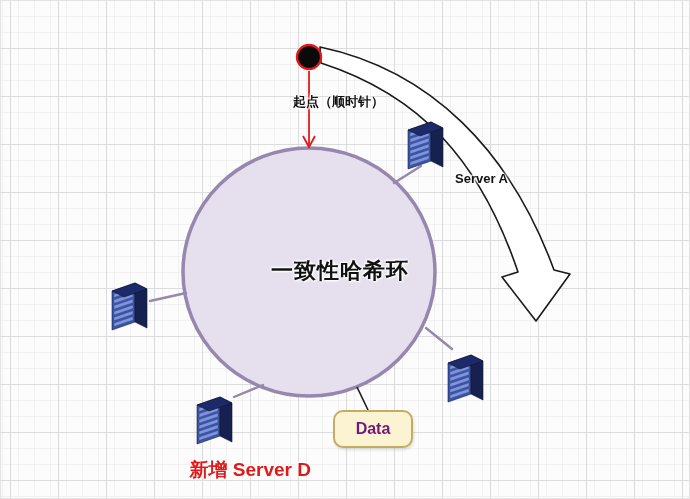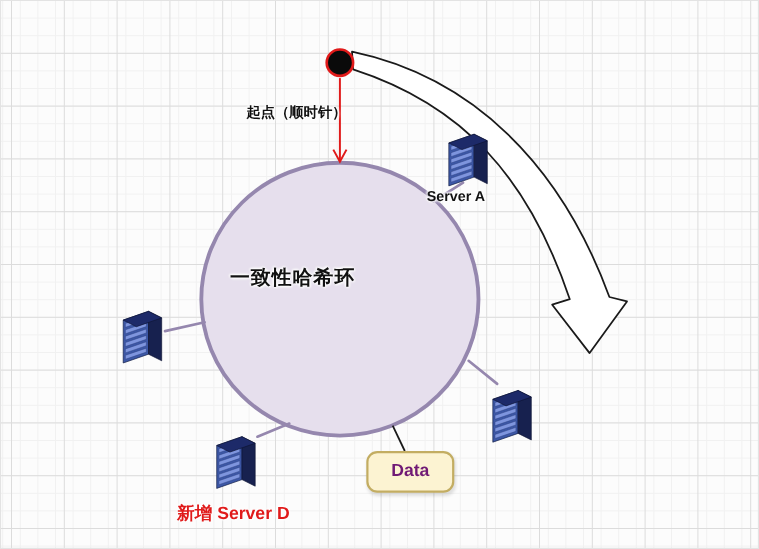--- a/index.html
+++ b/index.html
@@ -21,7 +21,7 @@
   }
   svg.layer{position:absolute;left:0;top:0;}
   .label{
-    position:absolute;font-weight:bold;color:#111;text-align:left;
+    position:absolute;font-weight:bold;color:#111;text-align:right;
     text-shadow:0 0 3px #fff, 0 0 3px #fff, 1px 1px 2px #fff, -1px -1px 2px #fff;
     white-space:nowrap;
   }

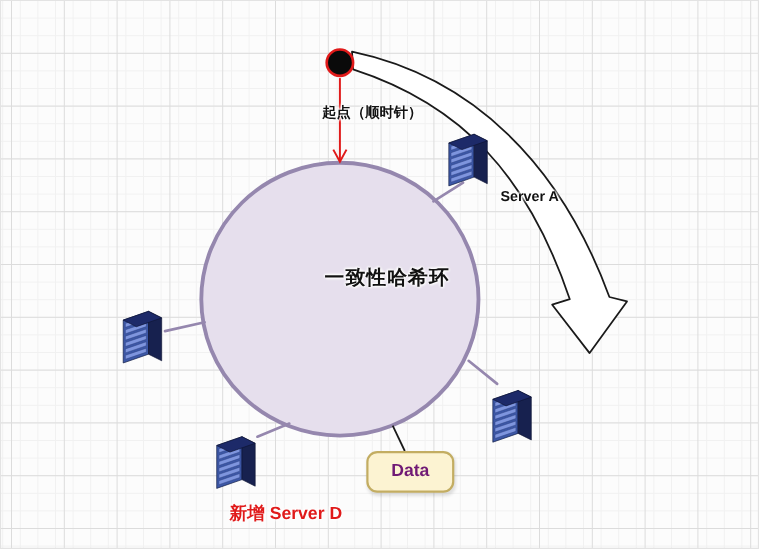--- a/index.html
+++ b/index.html
@@ -26,7 +26,7 @@
     white-space:nowrap;
   }
   .ring-title{
-    left:209px;top:240px;width:200px;font-size:18px;letter-spacing:1px;
+    left:209px;top:256px;width:200px;font-size:22px;letter-spacing:1px;
   }
   .start-label{left:224px;top:93px;width:160px;font-size:13px;}
   .server-label{font-size:13px;width:120px;}

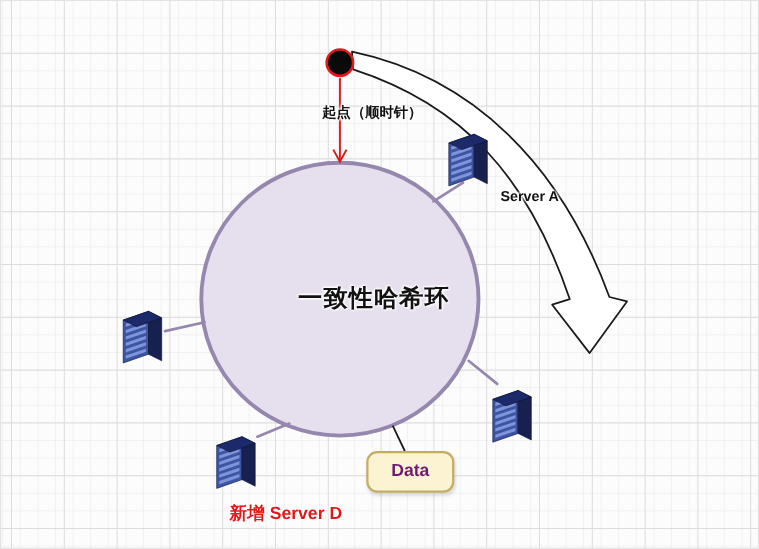--- a/index.html
+++ b/index.html
@@ -33,7 +33,7 @@
   .server-a-label{left:388px;top:171px;}
   .server-b-label{left:432px;top:404px;}
   .server-c-label{left:98px;top:329px;}
-  .server-d-label{left:161px;top:457px;width:150px;font-size:16px;color:#e01a1a;}
+  .server-d-label{left:161px;top:457px;width:150px;font-size:19px;color:#e01a1a;}
   .data-box{
     position:absolute;left:333px;top:410px;width:80px;height:38px;
     background:#fcf3d2;border:2px solid #c3ad62;border-radius:10px;

